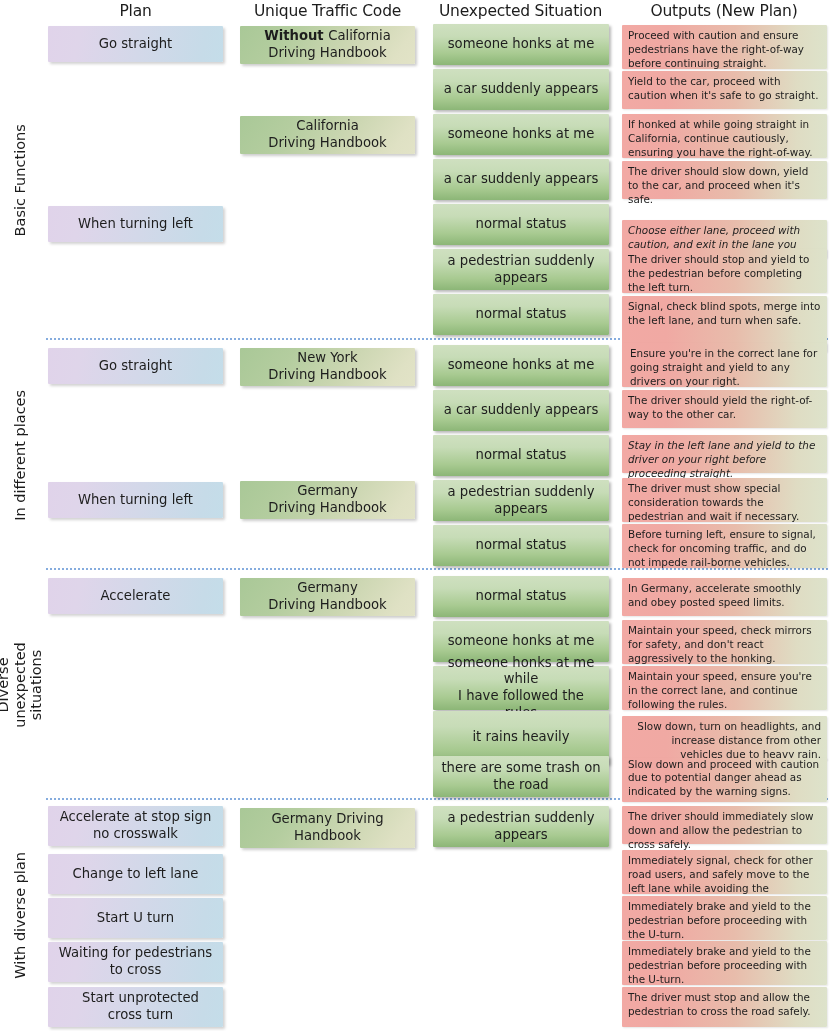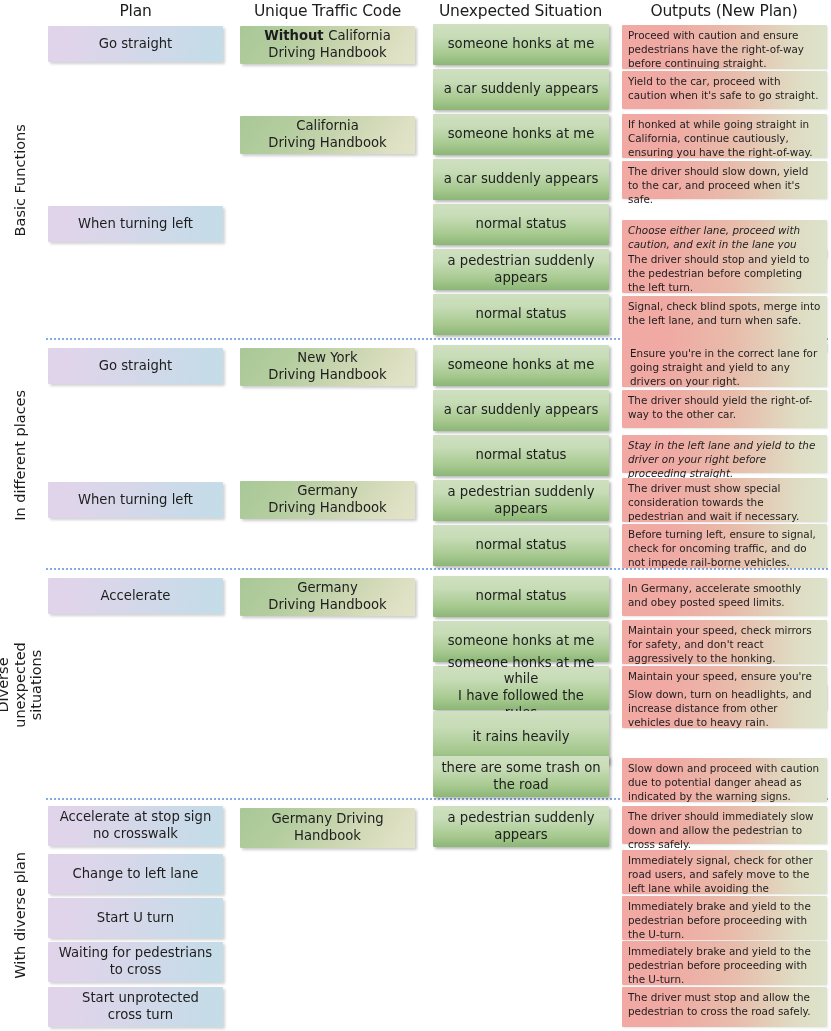--- a/index.html
+++ b/index.html
@@ -317,7 +317,7 @@
 <div class="box out-box" style="top:666px;height:44px;">
   <span>Maintain your speed, ensure you're in the correct lane, and continue following the rules.</span>
   </div>
-<div class="box out-box" style="top:684px;height:44px;">
+<div class="box out-box" style="top:716px;height:44px;text-align:right;">
   <span>Slow down, turn on headlights, and increase distance from other vehicles due to heavy rain.</span>
   </div>
 <div class="box out-box" style="top:758px;height:44px;">

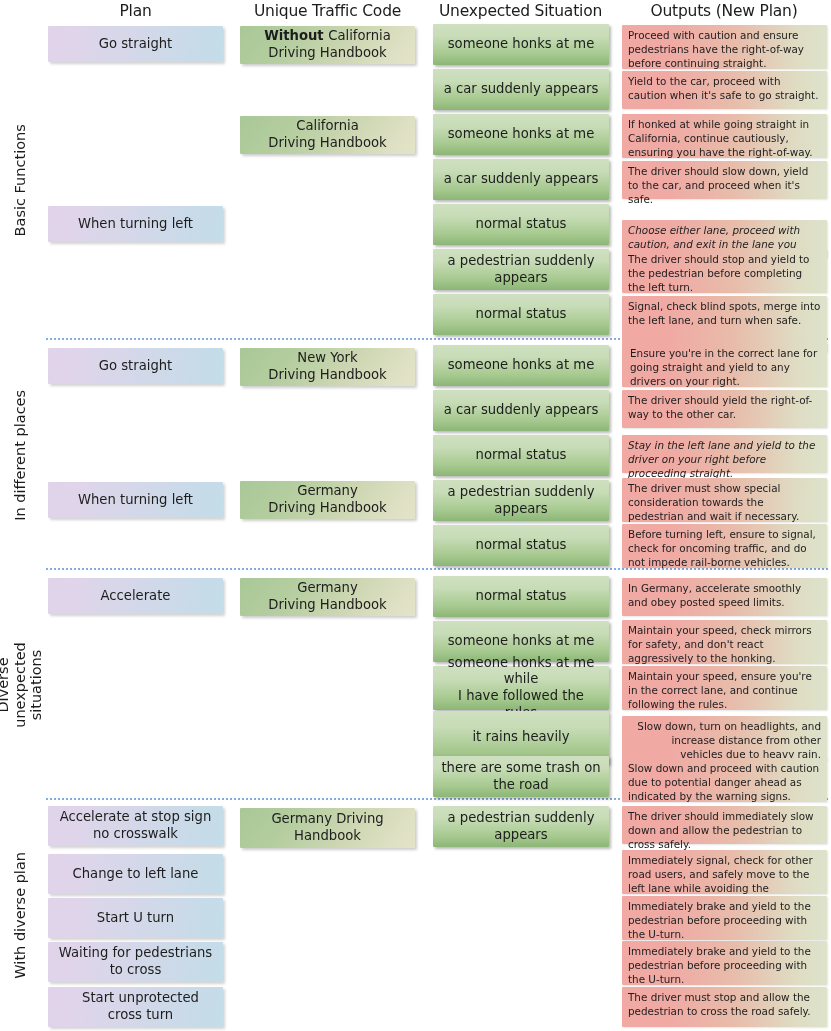--- a/index.html
+++ b/index.html
@@ -320,7 +320,7 @@
 <div class="box out-box" style="top:716px;height:44px;text-align:right;">
   <span>Slow down, turn on headlights, and increase distance from other vehicles due to heavy rain.</span>
   </div>
-<div class="box out-box" style="top:758px;height:44px;">
+<div class="box out-box" style="top:758px;height:44px;align-items:flex-end;">
   <span>Slow down and proceed with caution due to potential danger ahead as indicated by the warning signs.</span>
   </div>
 

